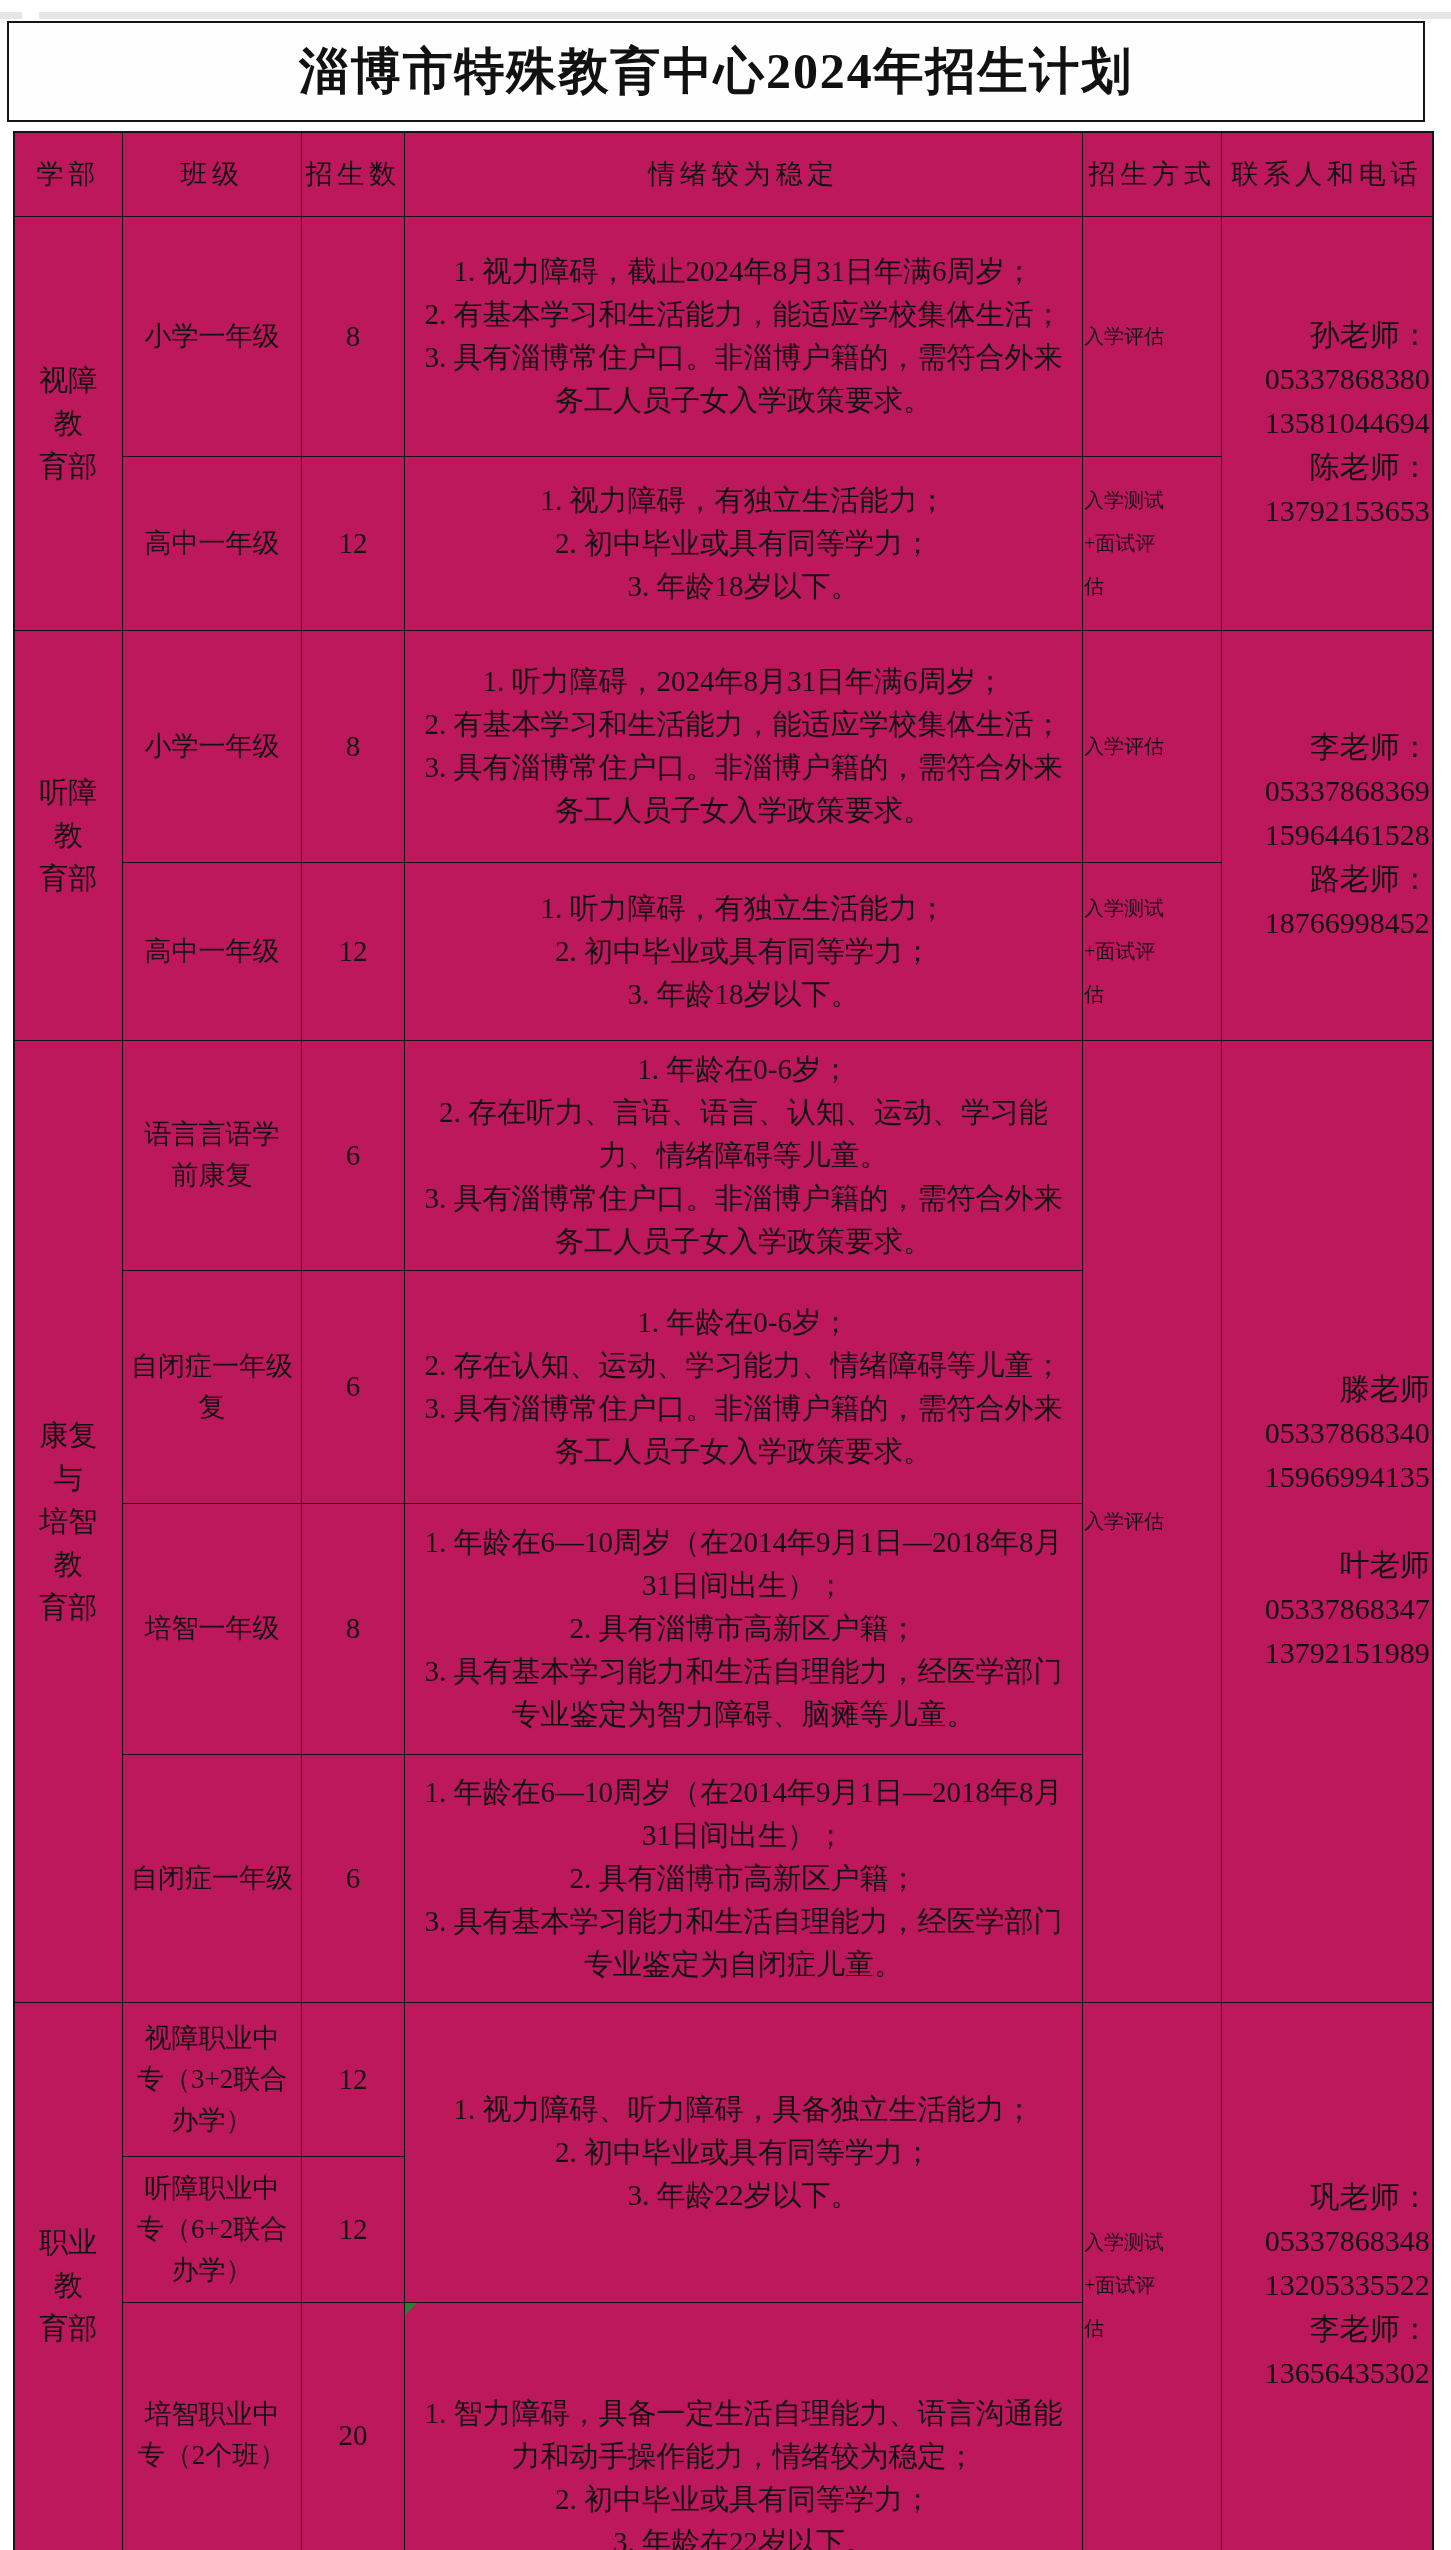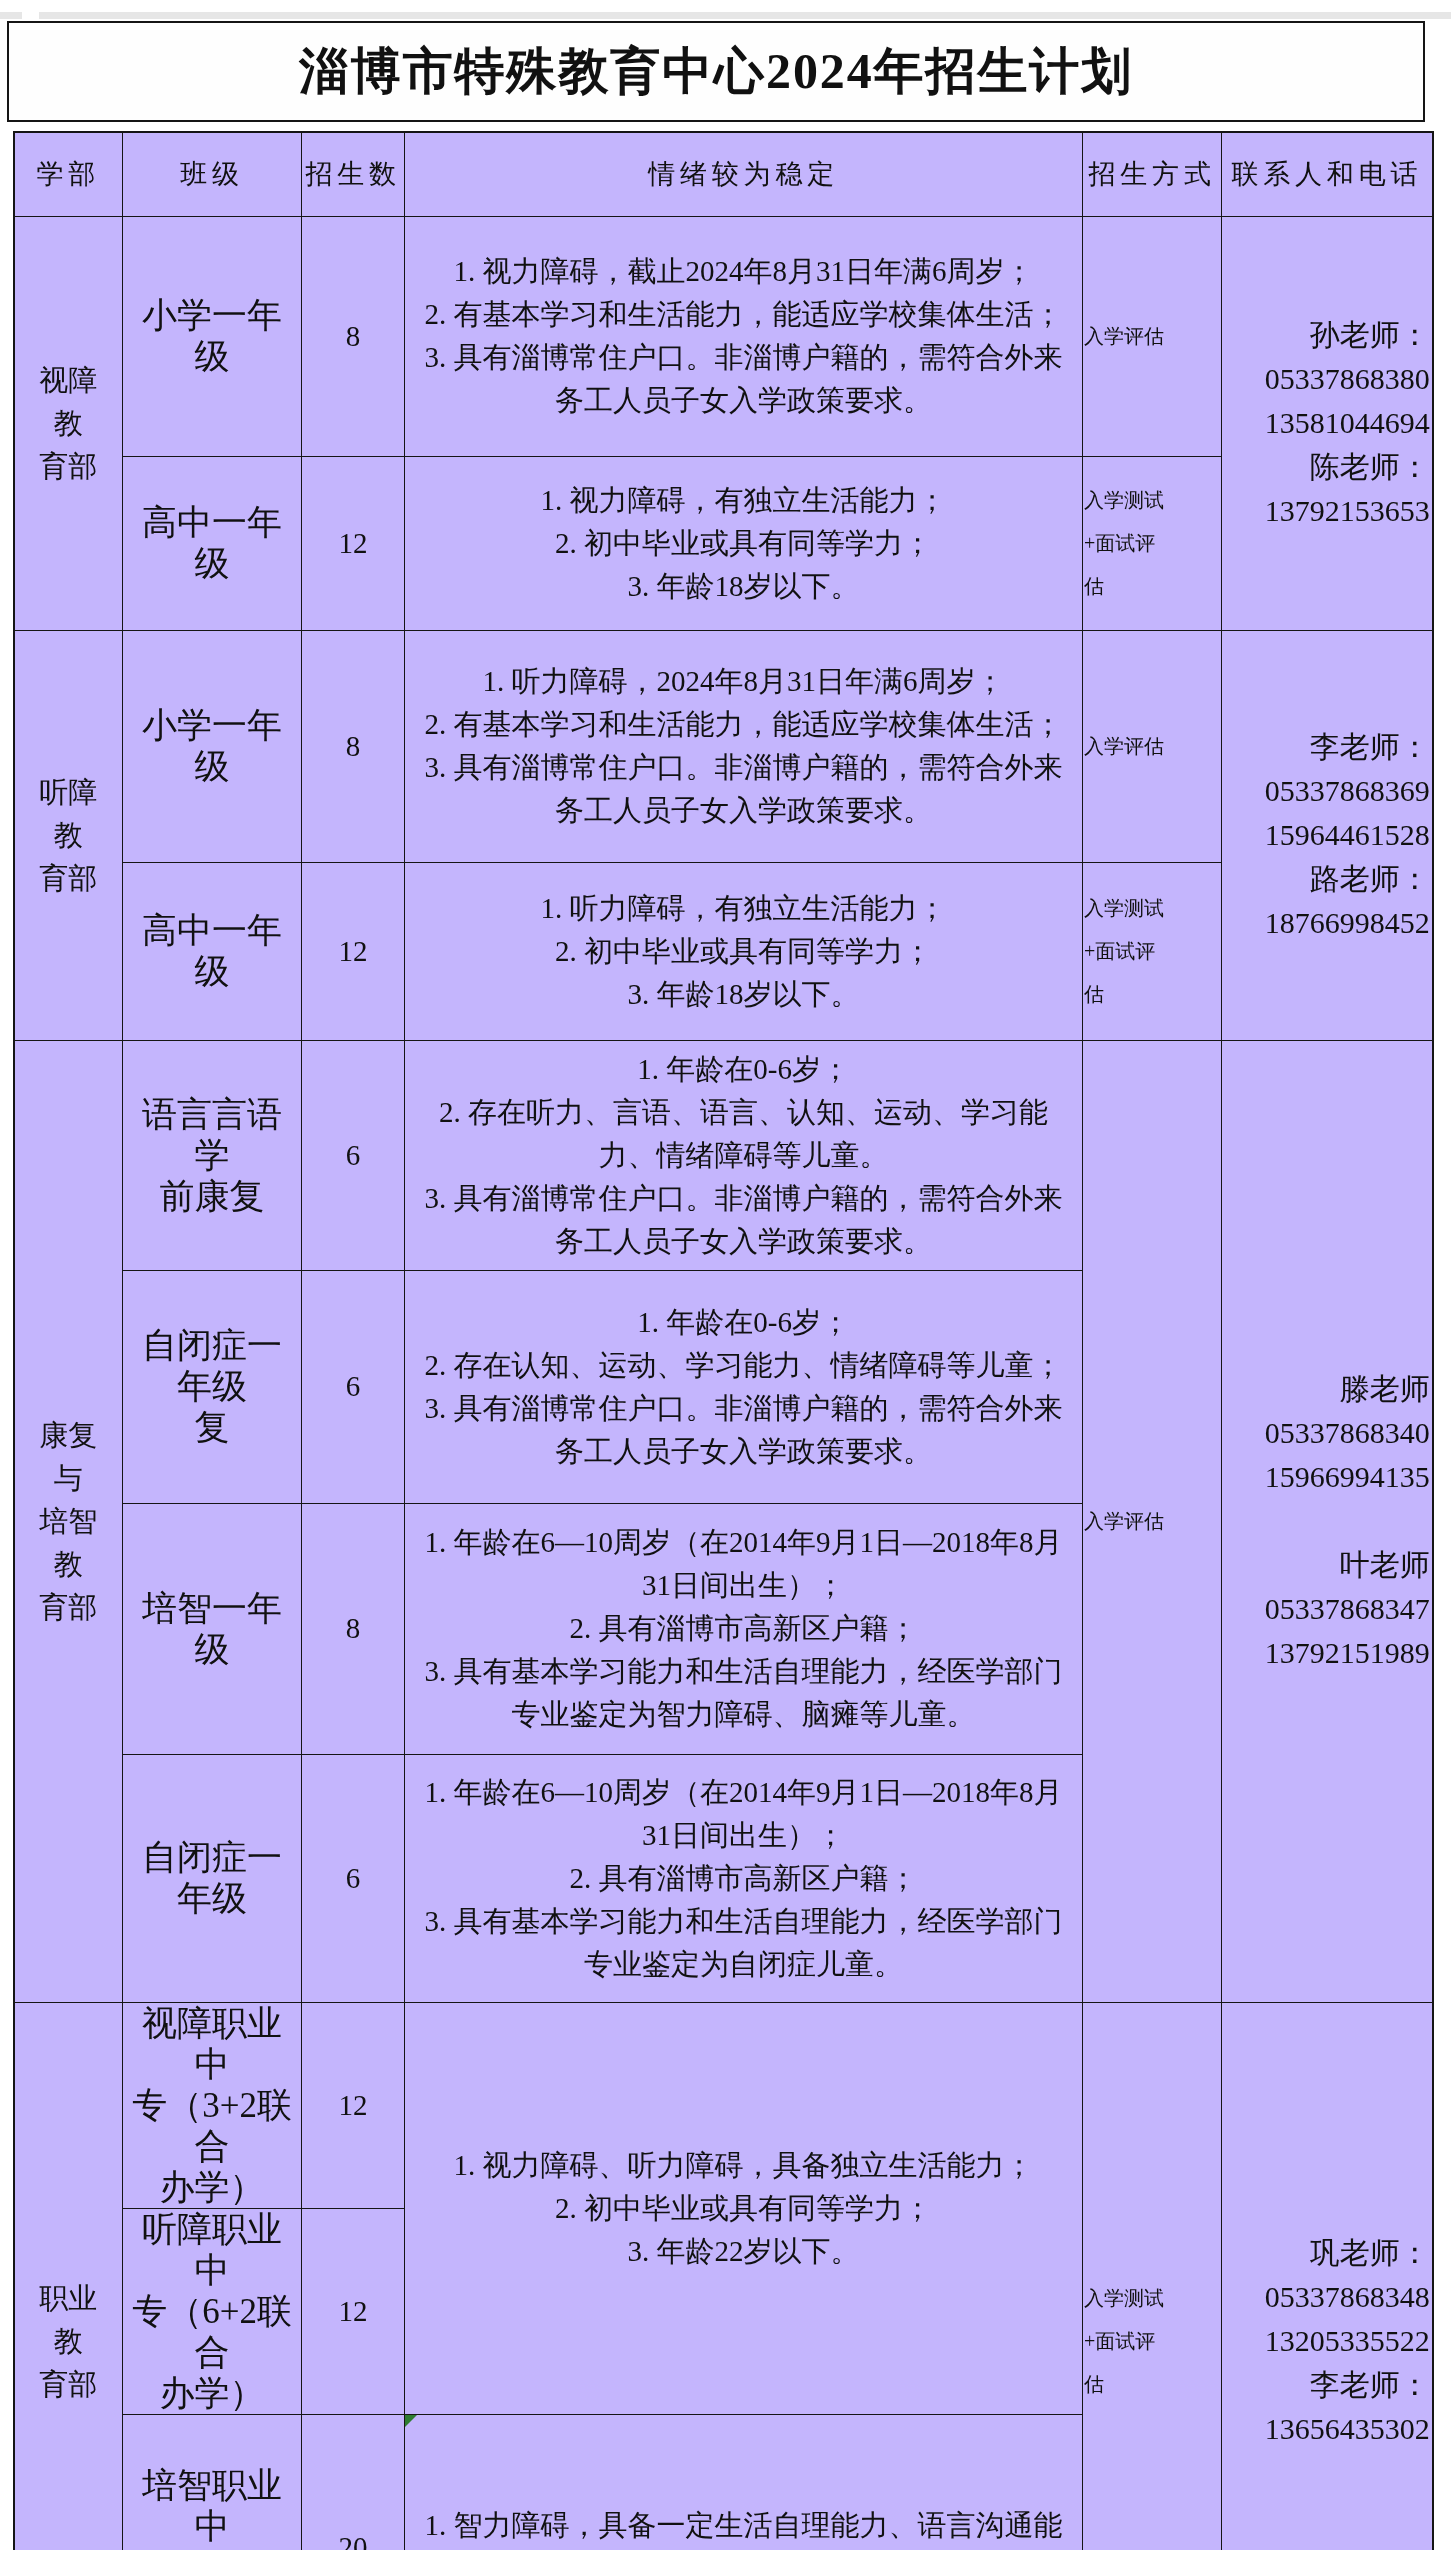--- a/index.html
+++ b/index.html
@@ -24,7 +24,7 @@
   }
   table.sheet td {
     border:1.9px solid #151515; vertical-align:middle; overflow:hidden;
-    background:#c4b5fd;
+    background:#be185d;
     font-family:Liberation Serif, serif;
   }
 

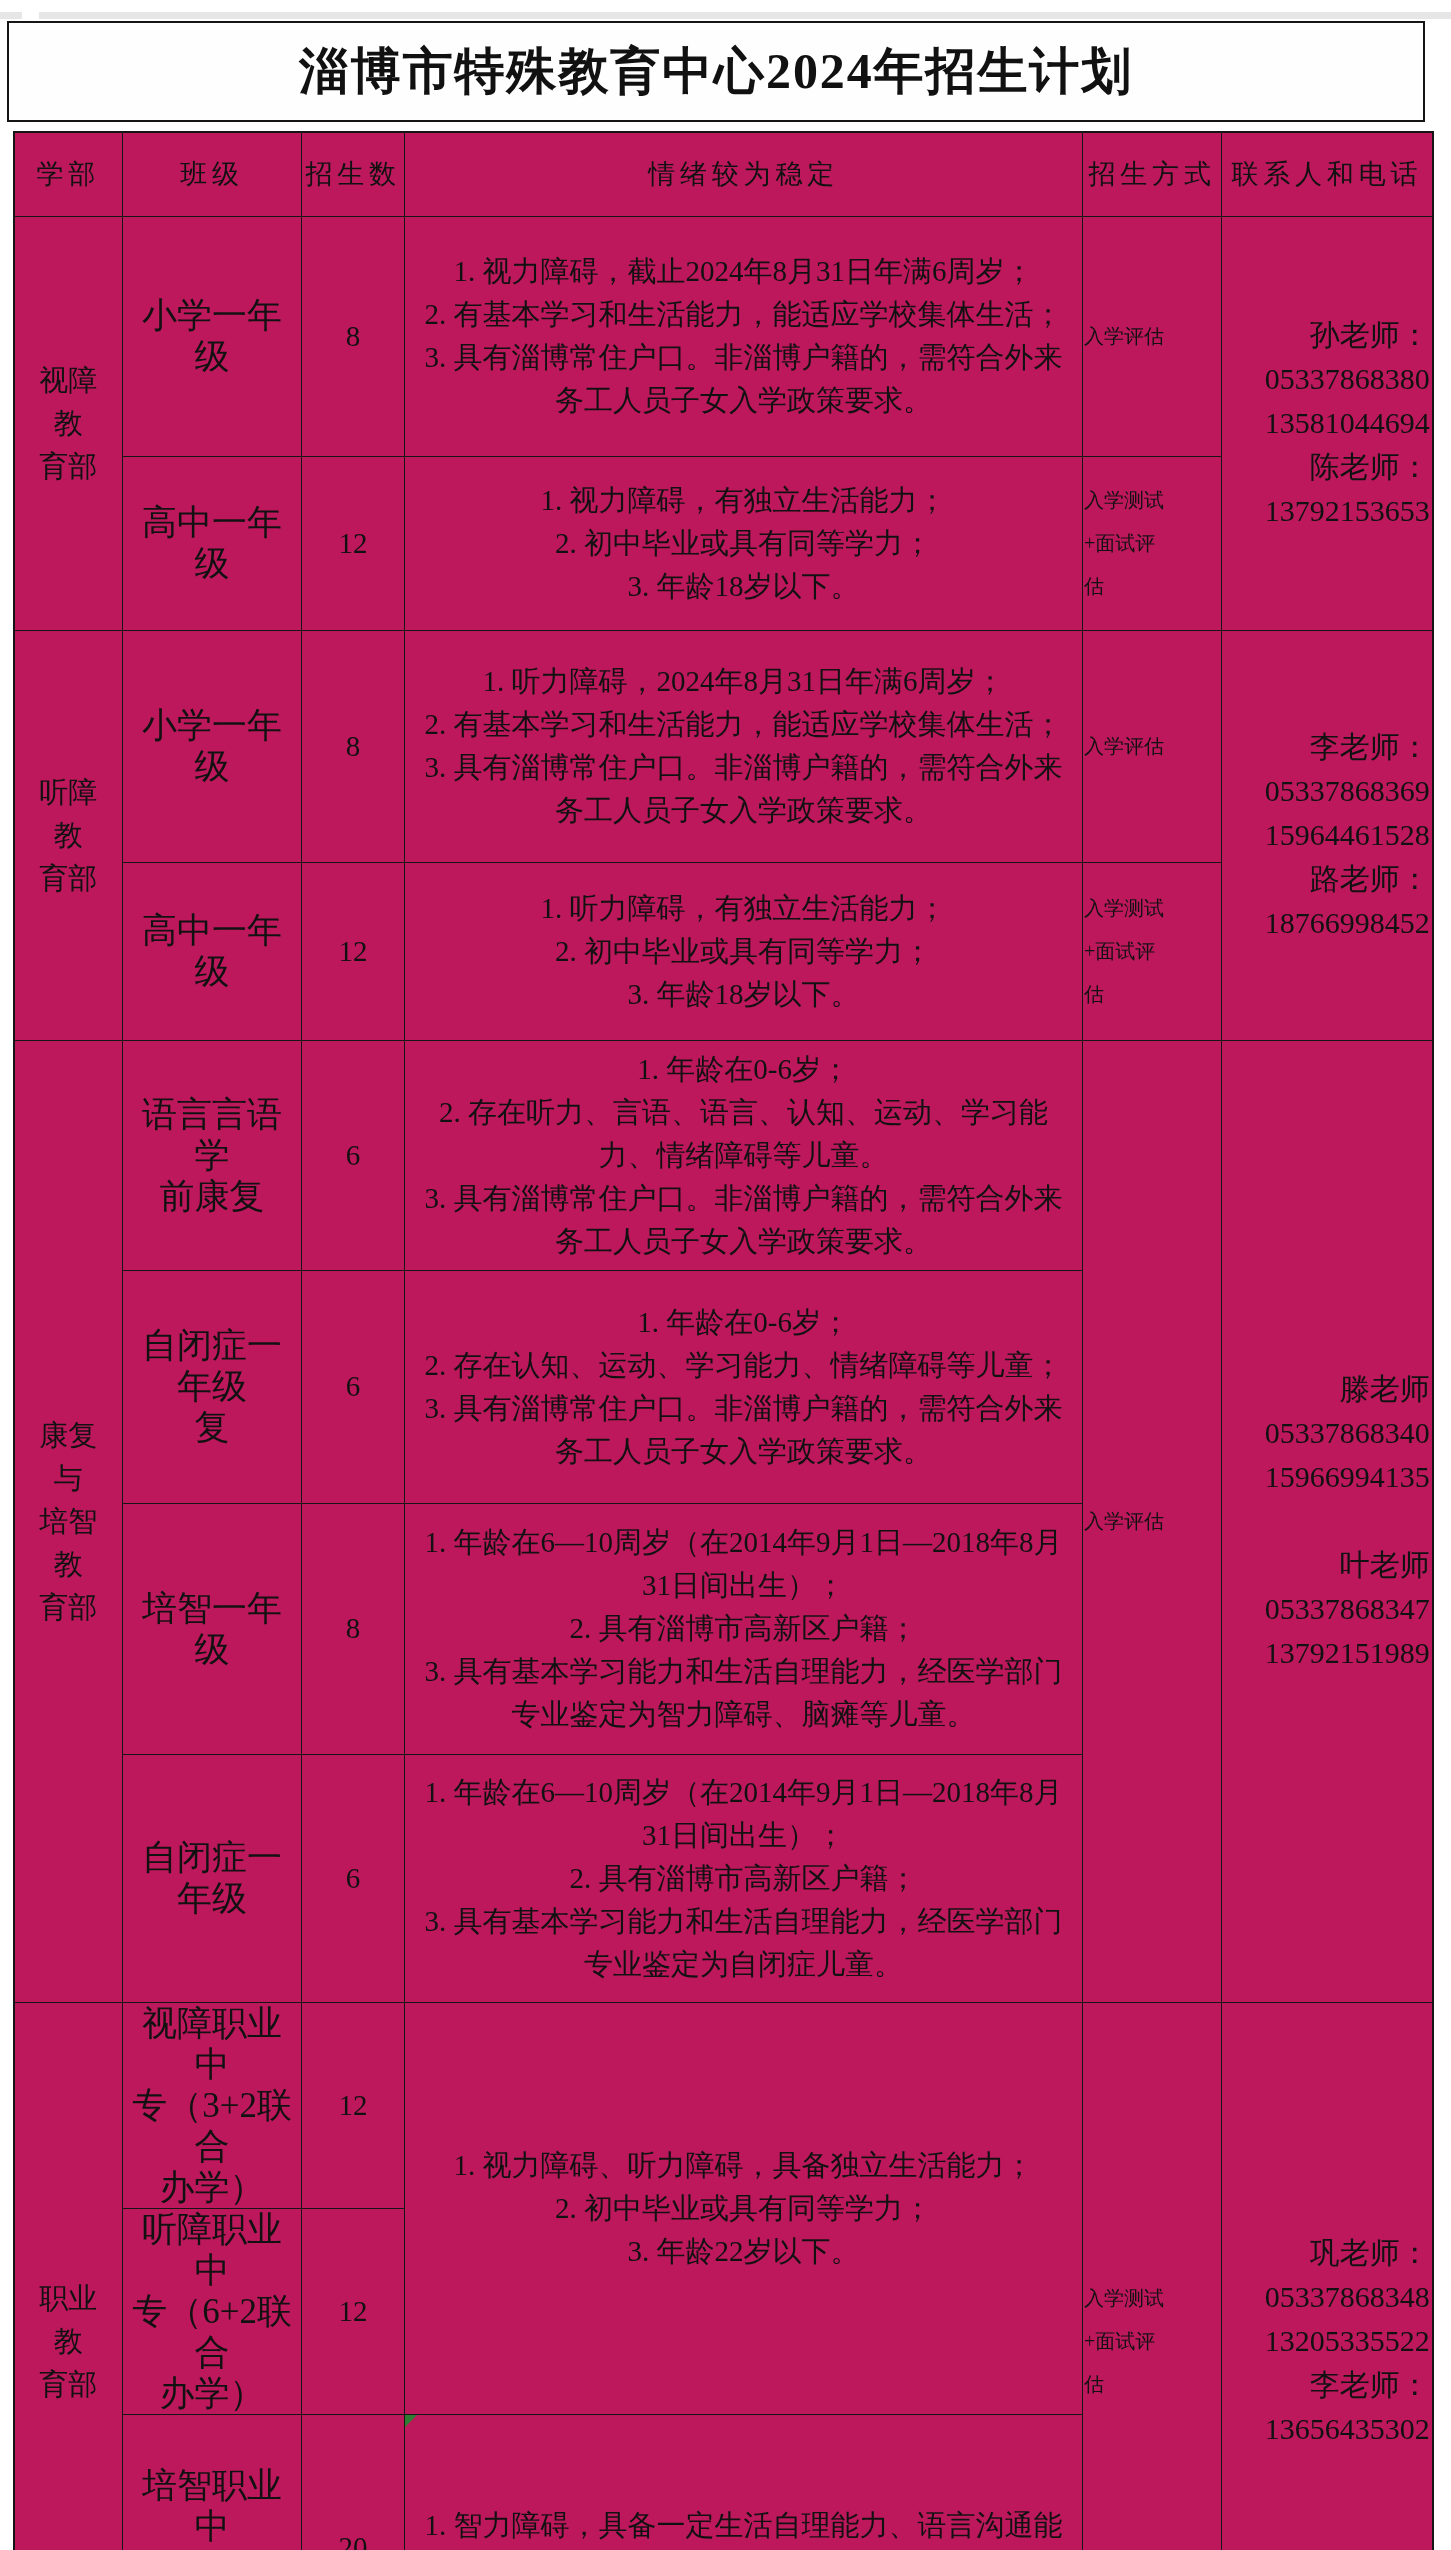--- a/index.html
+++ b/index.html
@@ -30,7 +30,7 @@
 
   td.th   { text-align:center; font-size:27px; letter-spacing:4.8px; }
   td.dept { text-align:center; font-size:29px; line-height:43px; white-space:pre-line; padding:0 16px; }
-  td.cls  { text-align:center; font-size:35px; line-height:41px; white-space:pre-line; padding:0 3.9px; }
+  td.cls  { text-align:center; font-size:27px; line-height:41px; white-space:pre-line; padding:0 3.9px; }
   td.num  { text-align:center; font-size:29px; }
   td.req  { text-align:center; font-size:29px; line-height:43px; white-space:pre-line; padding:3.9px 13.5px; }
   td.method  { text-align:left; font-size:20px; line-height:43px; white-space:pre-line; }

